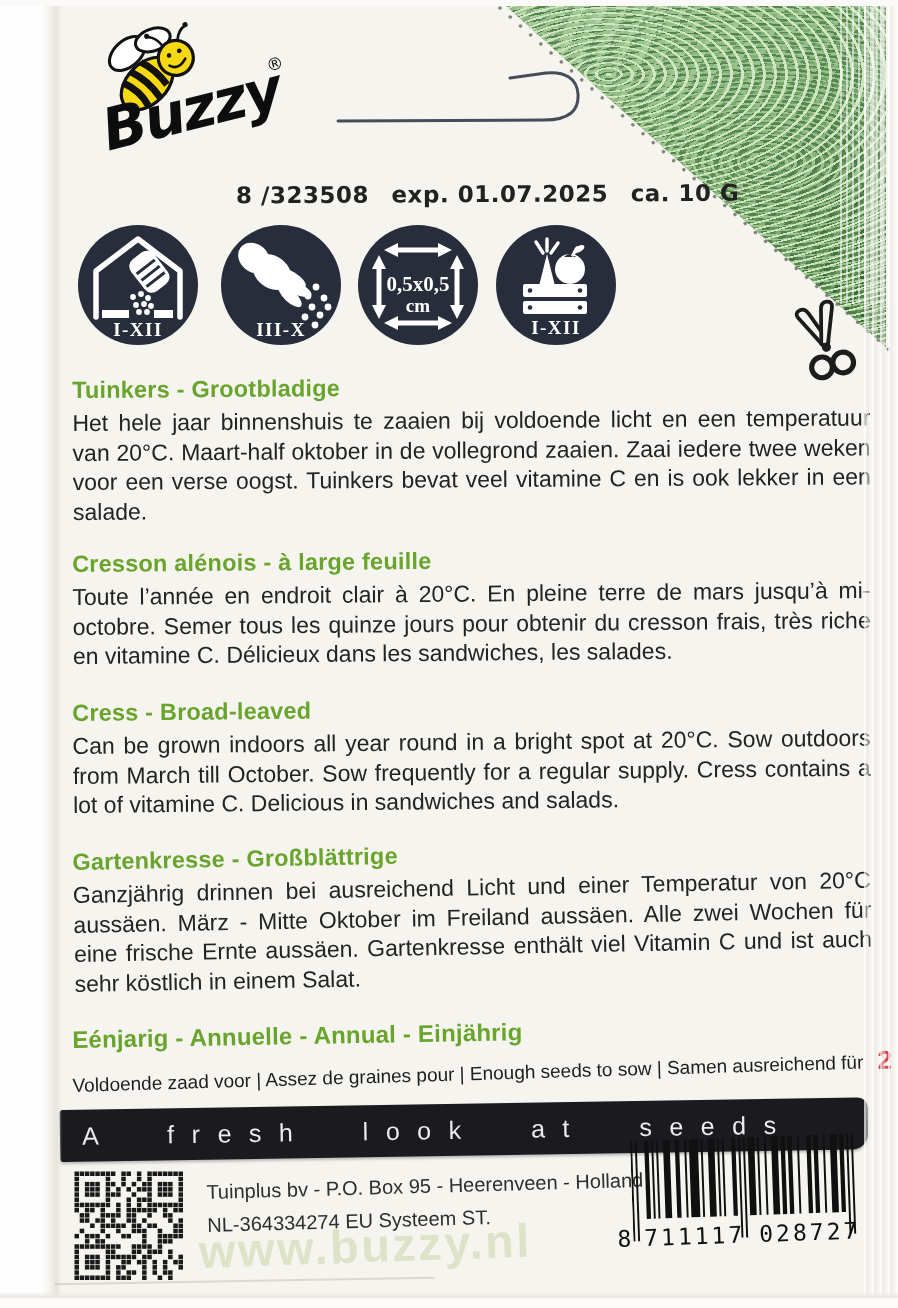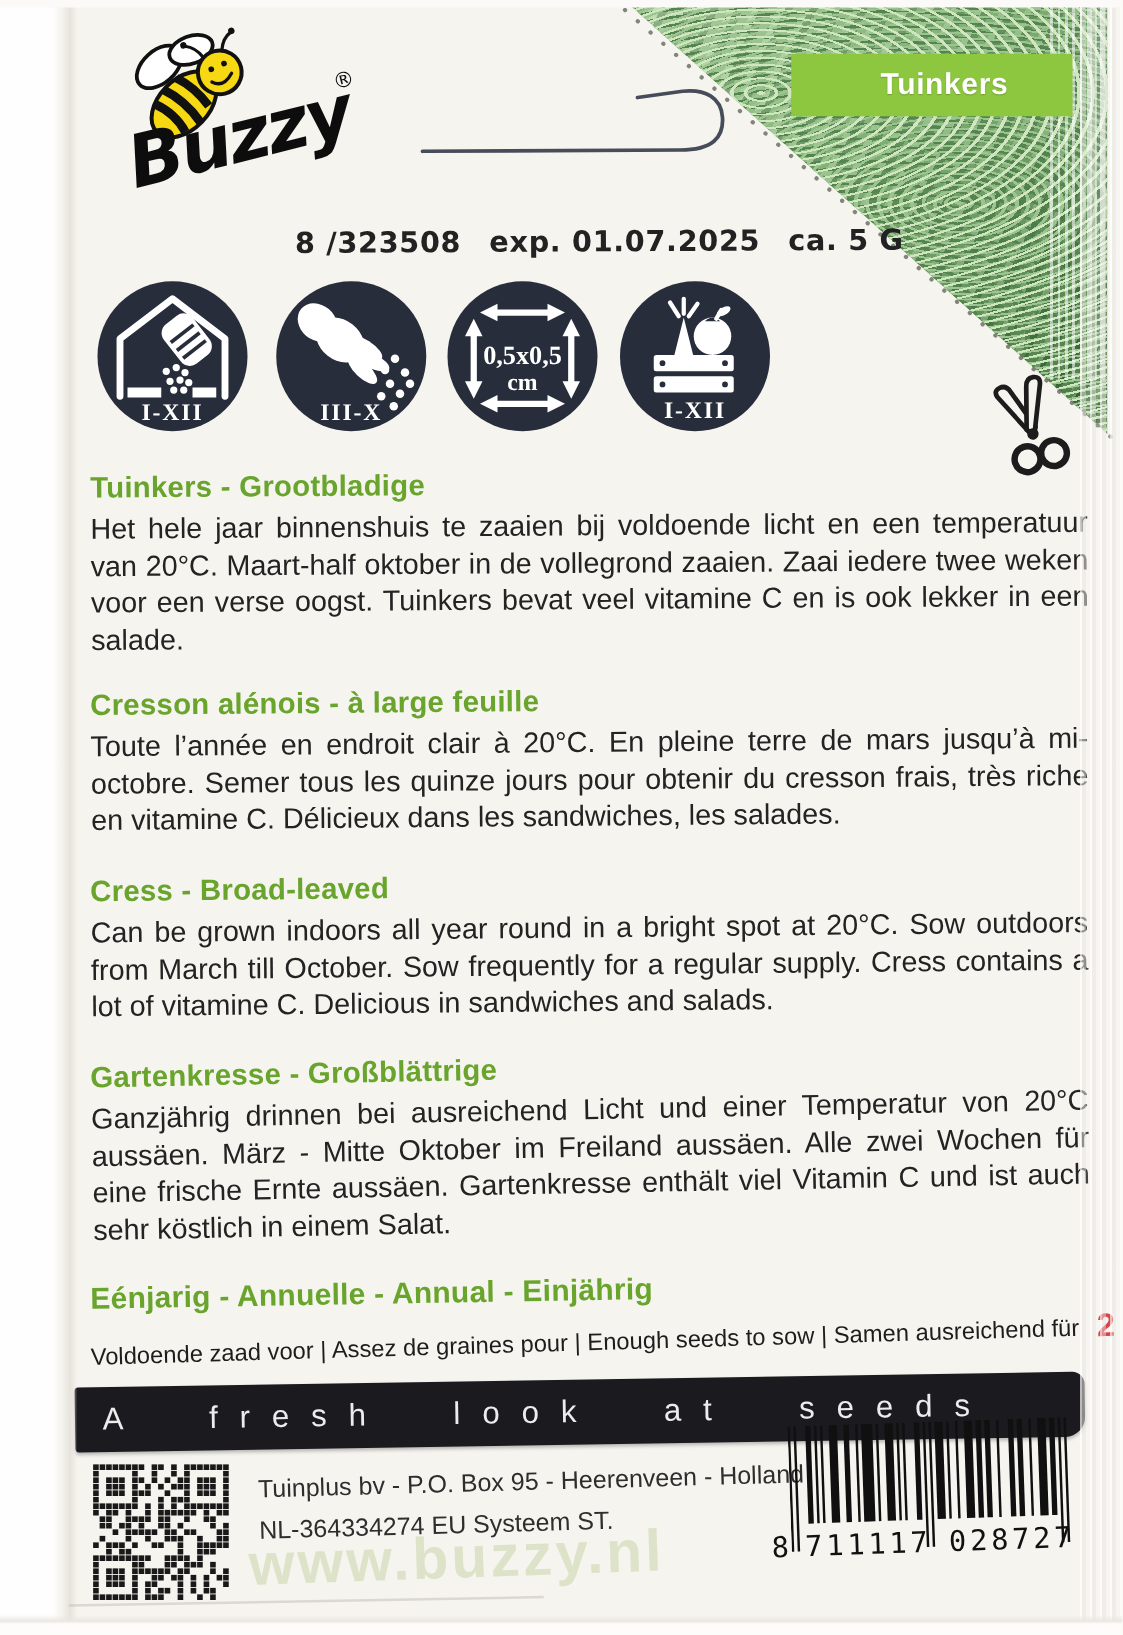--- a/index.html
+++ b/index.html
@@ -91,9 +91,6 @@
     <circle cx="63" cy="76" r="11" fill="none" stroke="#1c1c1c" stroke-width="5.5"></circle>
   </svg>
 
-  <div class="variety-tab">
-    <span>Tuinkers</span>
-  </div>
 
   <svg class="logo" viewBox="0 0 280 150">
     <g transform="rotate(-14 95 60)">

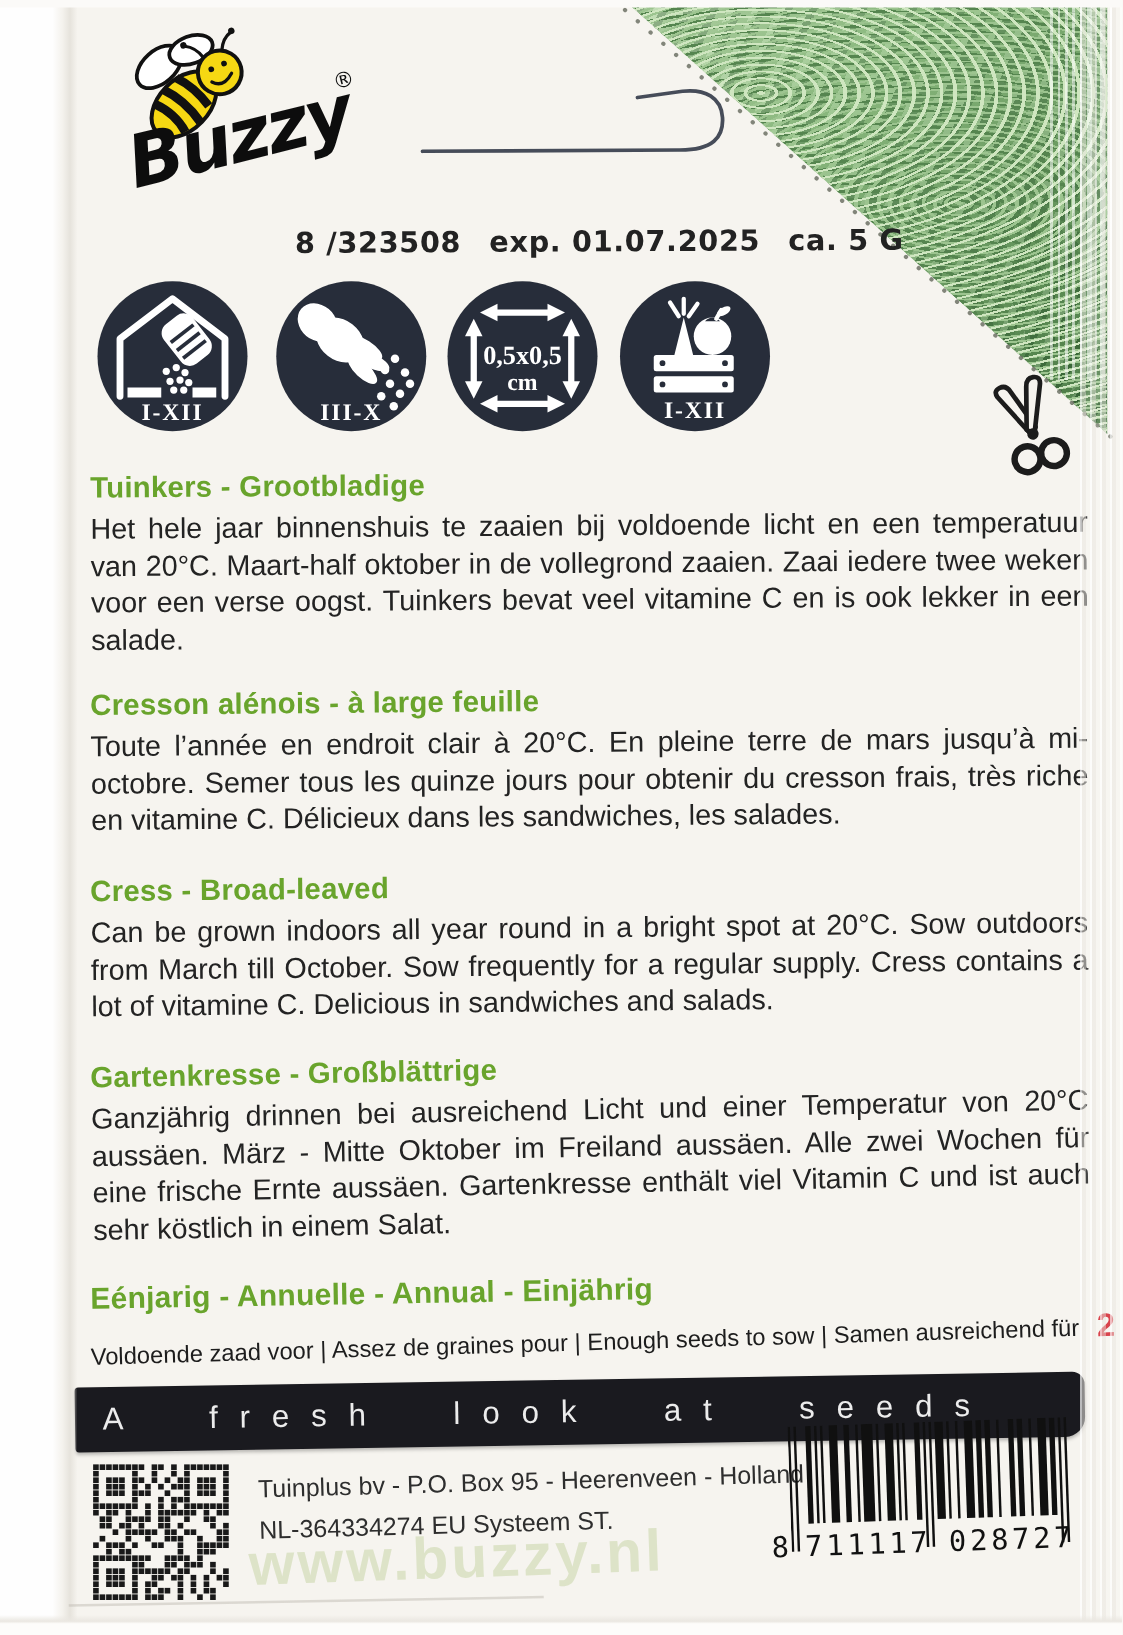--- a/index.html
+++ b/index.html
@@ -124,7 +124,7 @@
   <div class="batch">
     <span>8 /323508</span>
     <span>exp. 01.07.2025</span>
-    <span>ca. 5 G</span>
+    <span>ca. 10 G</span>
   </div>
 
   <svg class="pict" style="left:75px" viewBox="0 0 126 126">

